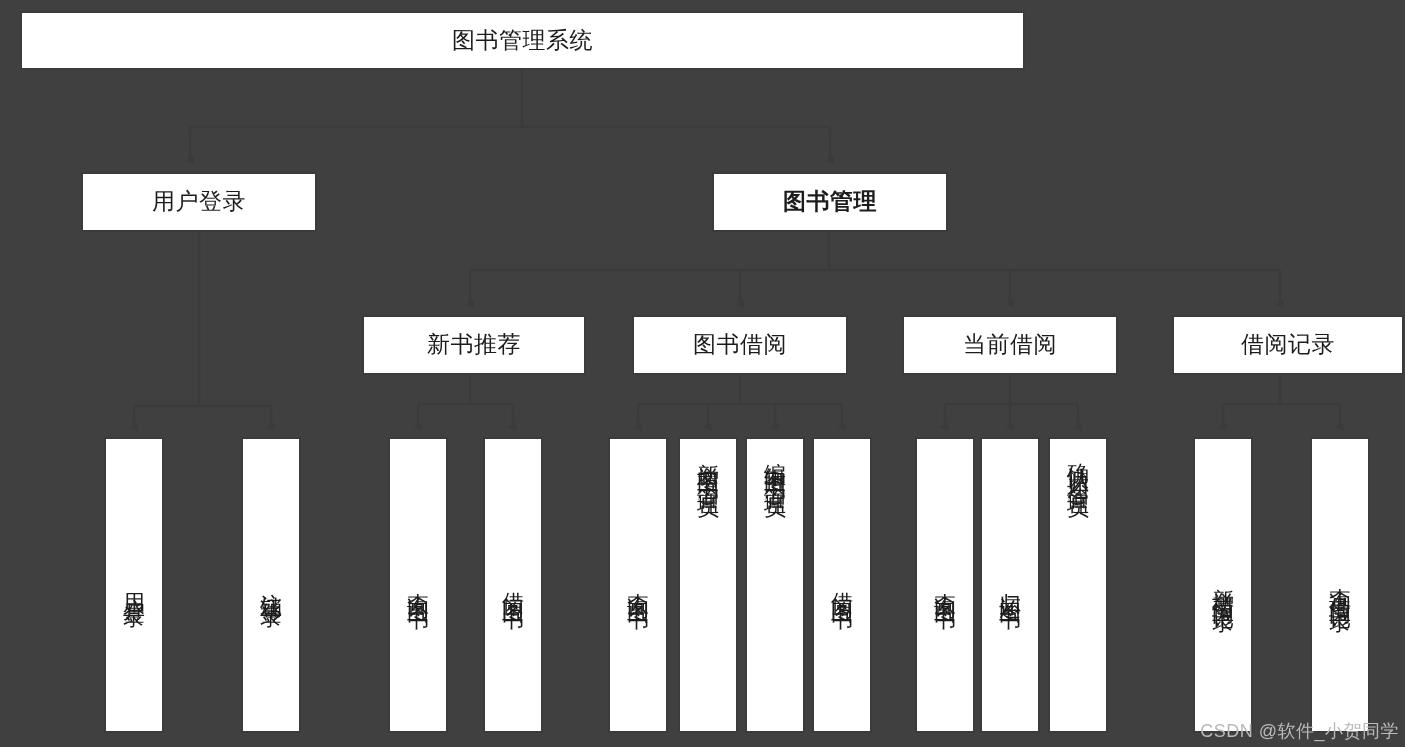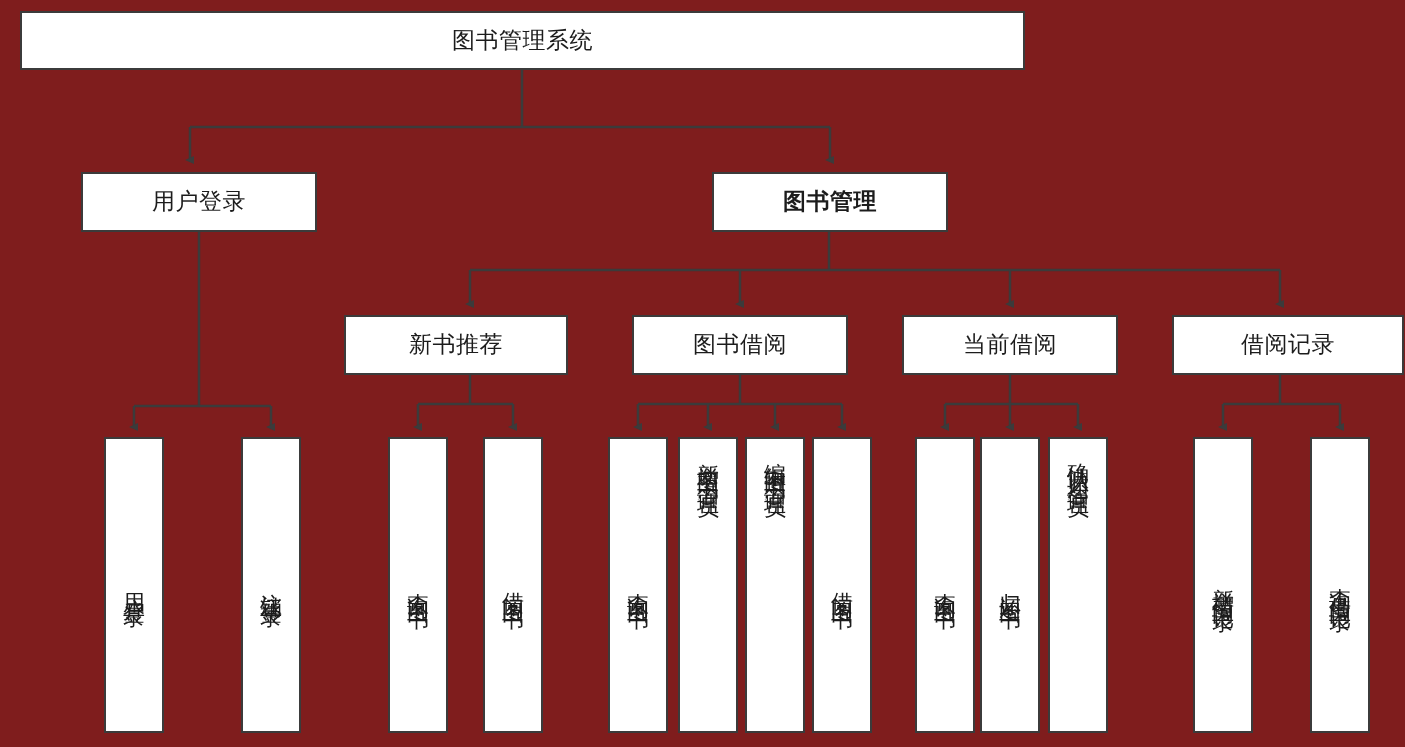--- a/index.html
+++ b/index.html
@@ -15,7 +15,7 @@
     position: relative;
     width: 1405px;
     height: 747px;
-    background: #7f1d1d;
+    background: #404040;
     overflow: hidden;
   }
   #connector-layer {

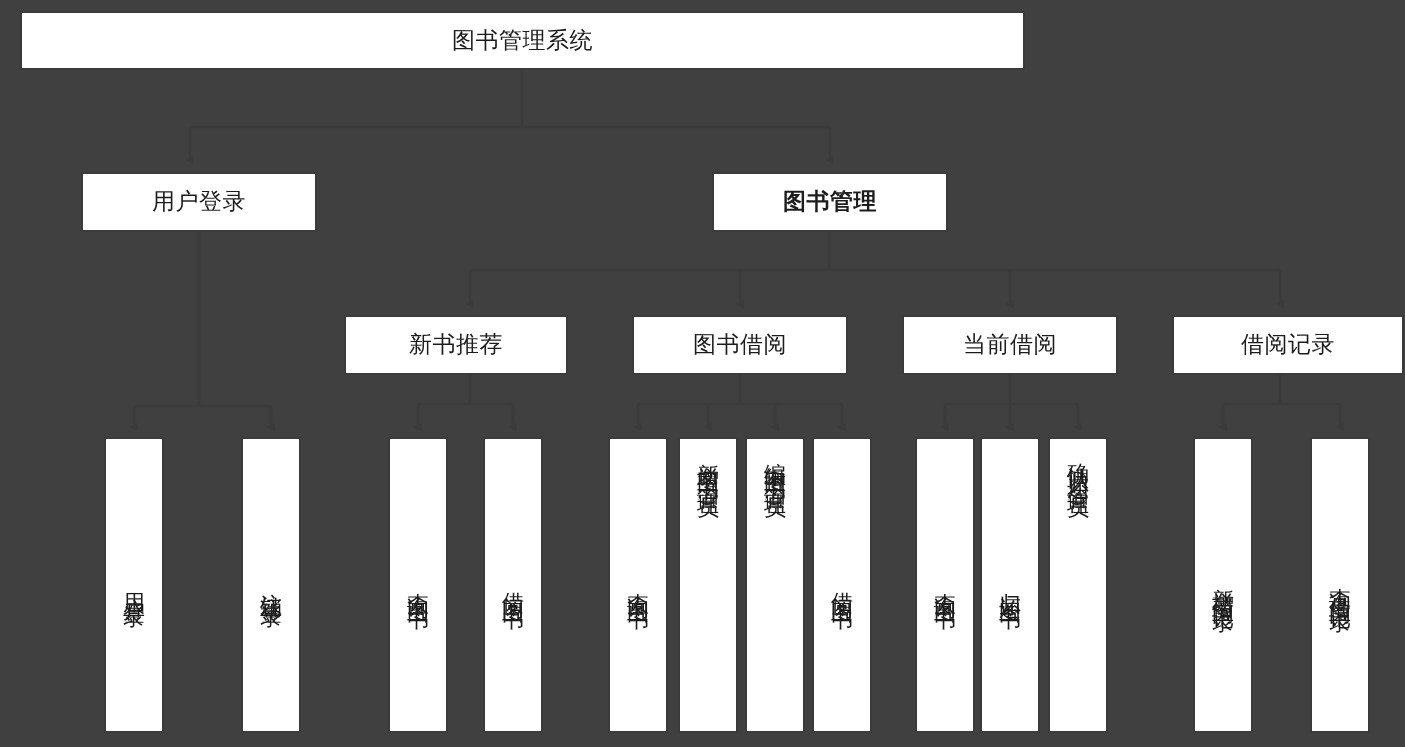--- a/index.html
+++ b/index.html
@@ -144,7 +144,7 @@
     <span class="node-label">图书管理</span>
   </div>
 
-  <div class="node horizontal" style="left:344px; top:315px; width:224px; height:60px;">
+  <div class="node horizontal" style="left:362px; top:315px; width:224px; height:60px;">
     <span class="node-label">新书推荐</span>
   </div>
   <div class="node horizontal" style="left:902px; top:315px; width:216px; height:60px;">

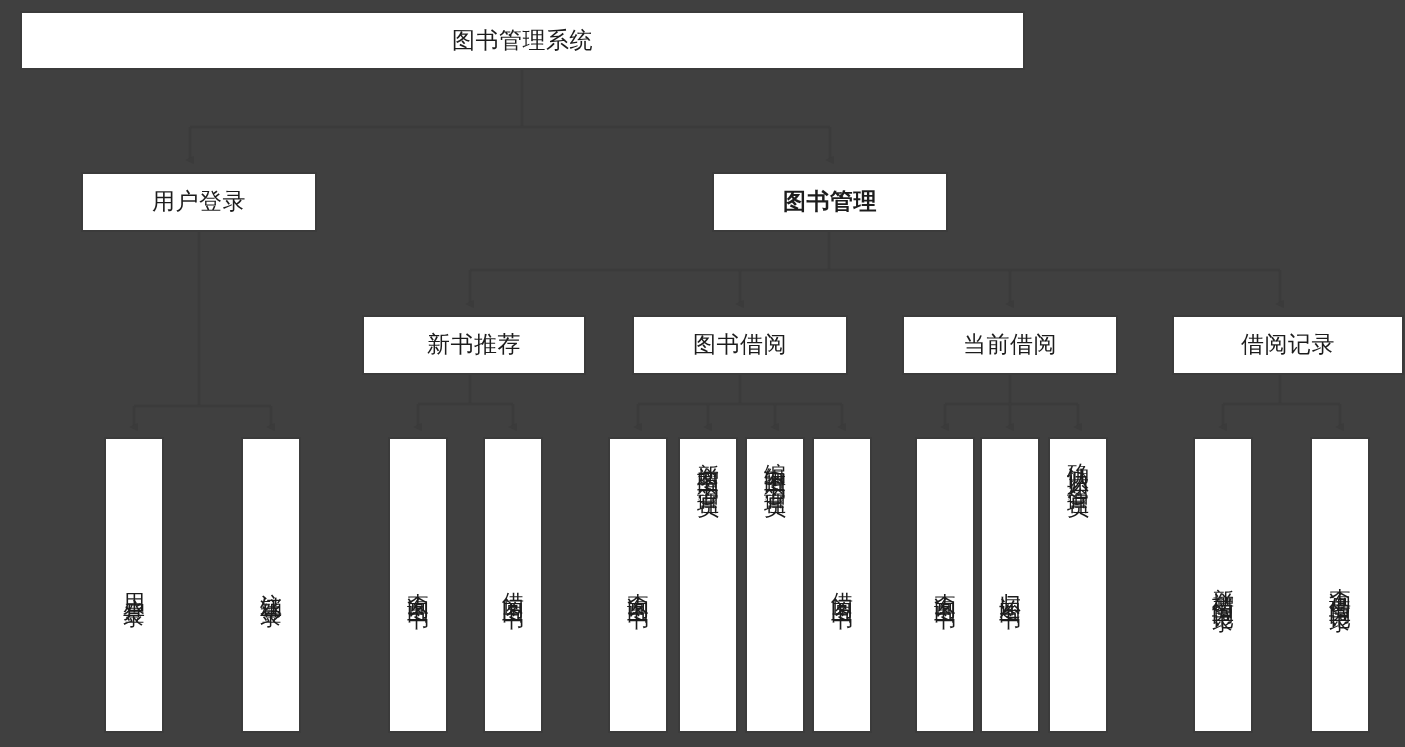--- a/index.html
+++ b/index.html
@@ -201,6 +201,7 @@
     <span class="node-label">查询借阅记录</span>
   </div>
 
+  <div class="watermark">CSDN @软件_小贺同学</div>
 
 </div>
 

